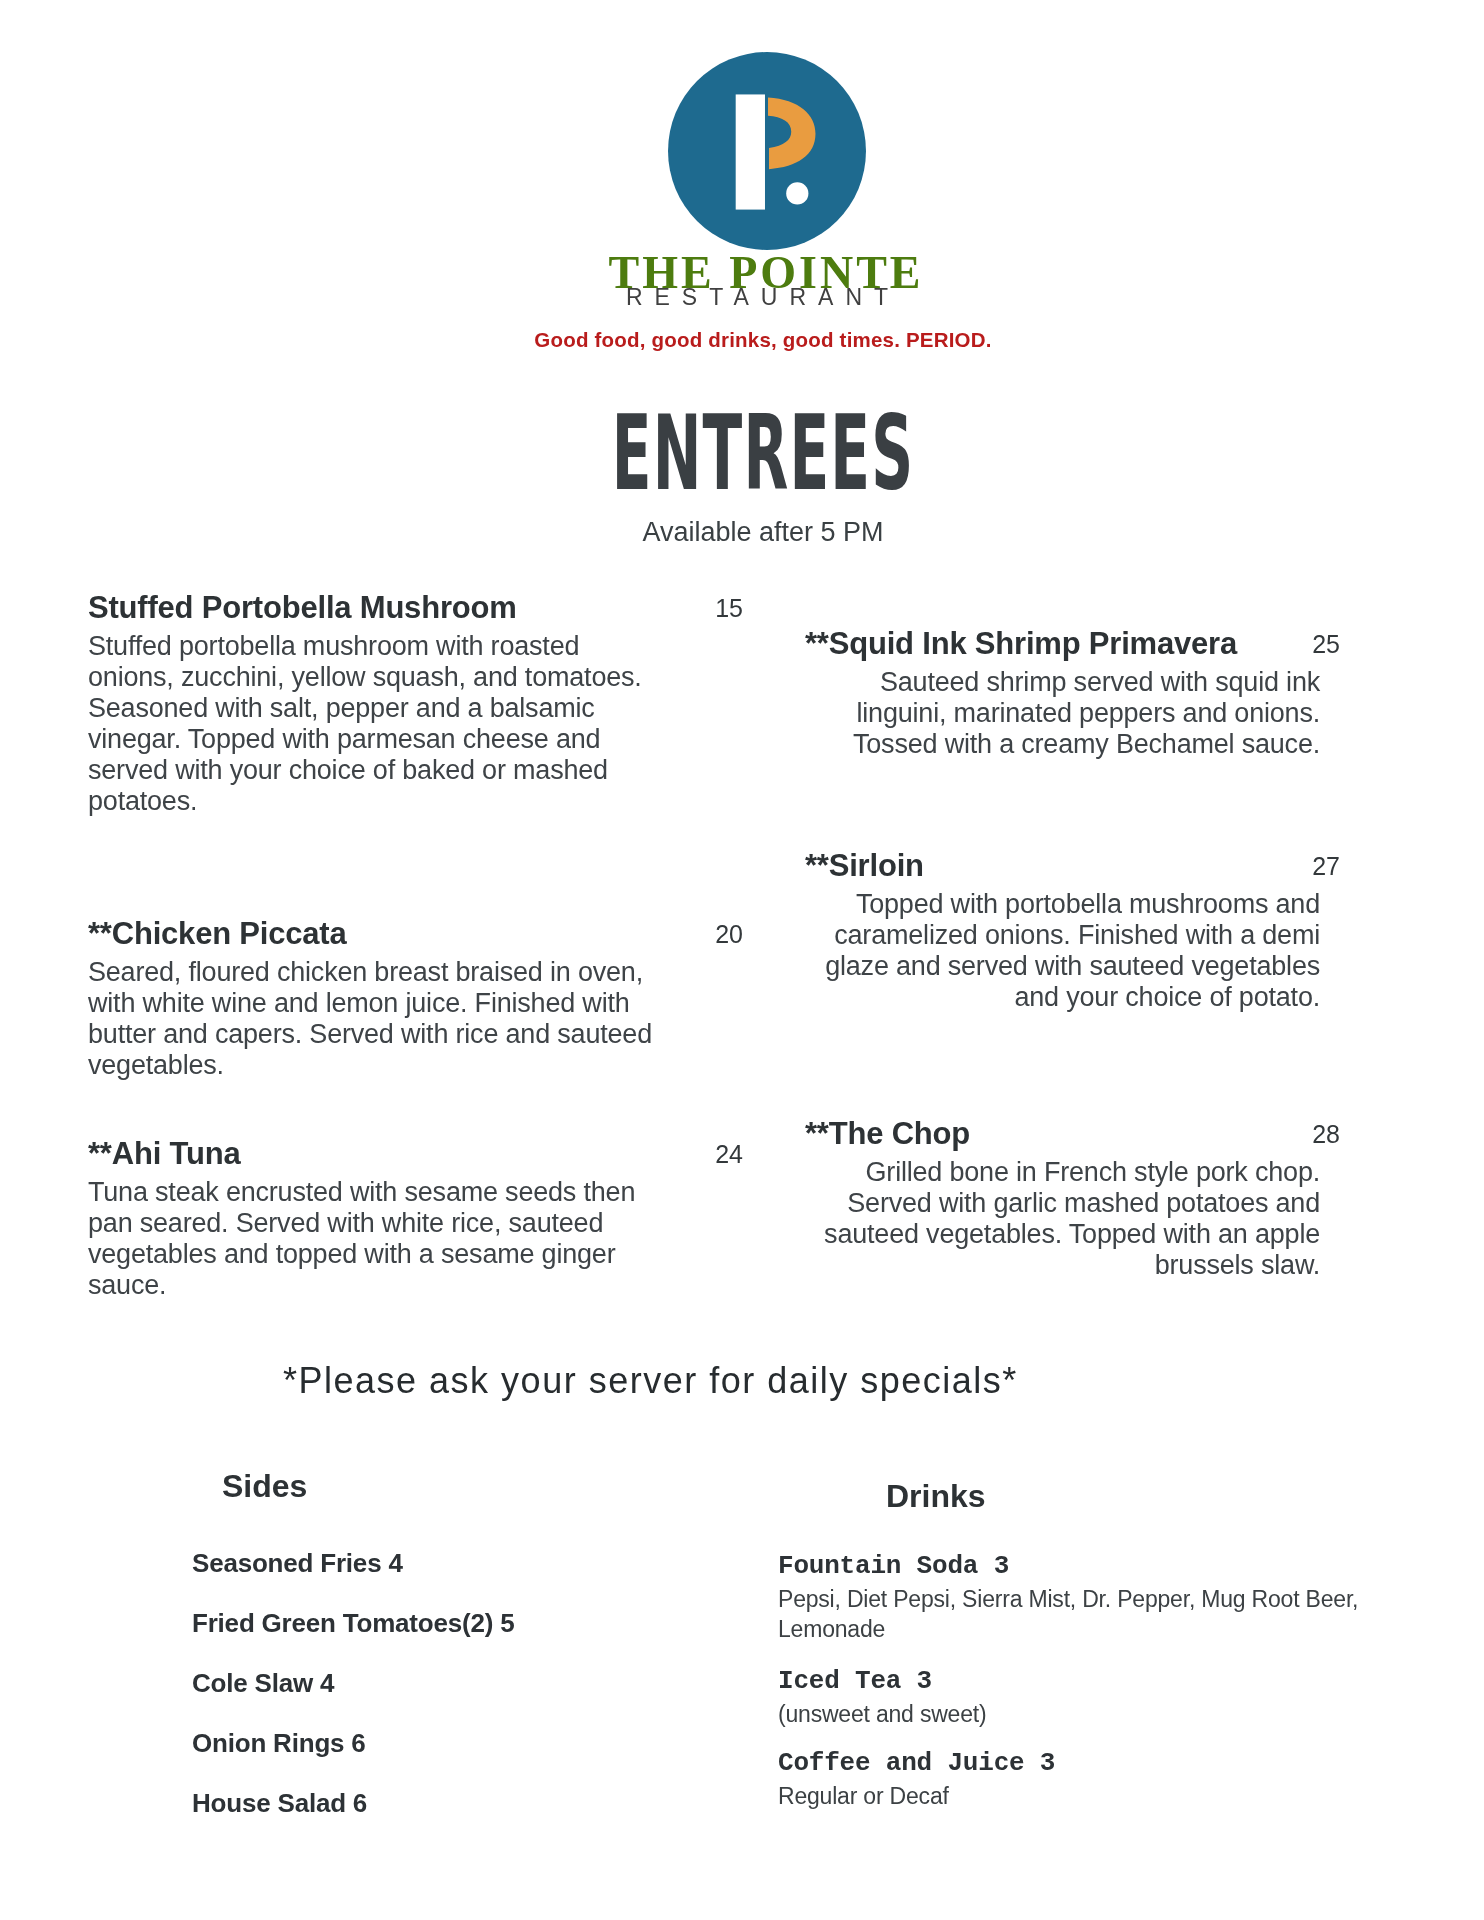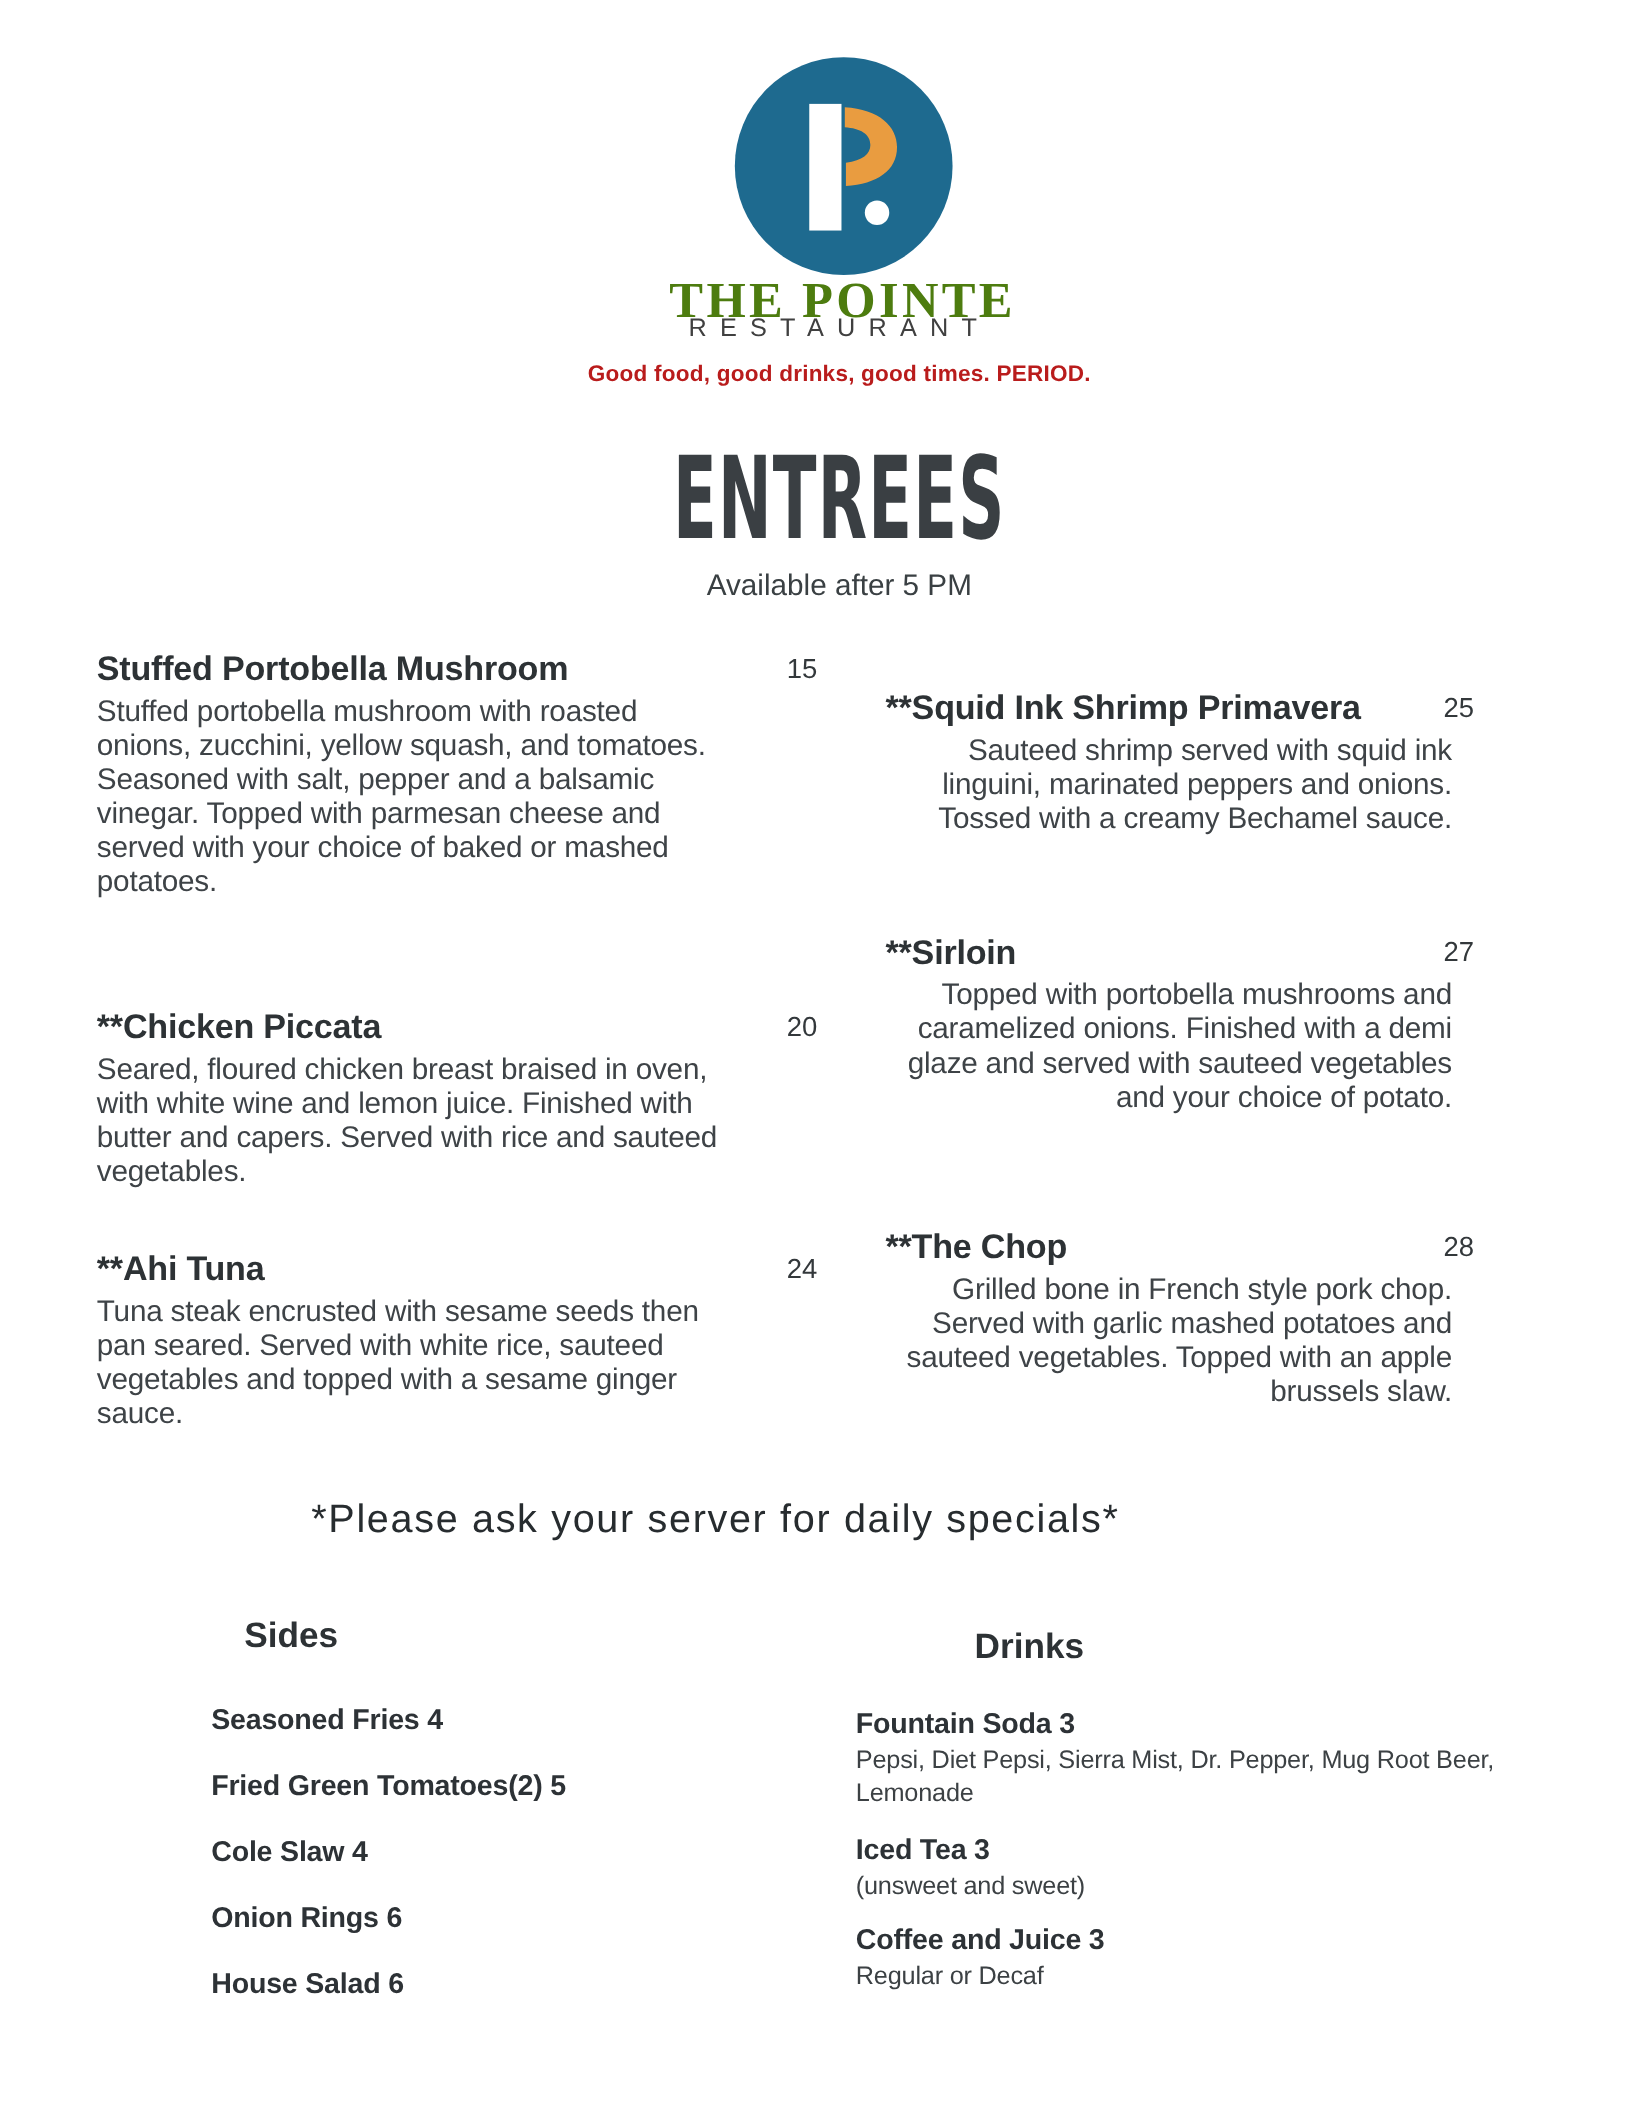--- a/index.html
+++ b/index.html
@@ -71,7 +71,7 @@
     line-height:30px;margin-bottom:30px;letter-spacing:-0.2px;
   }
   .drink-group{position:absolute;left:778px;}
-  .drink-name{font-size:26px;font-weight:700;color:#2d3236;line-height:30px;letter-spacing:-0.2px;}
+  .drink-name{font-size:26px;font-weight:700;color:#2d3236;line-height:30px;letter-spacing:-0.2px;font-family:Liberation Mono, monospace;}
   .drink-detail{
     margin-top:3px;font-size:23px;color:#3c4144;line-height:30px;
     white-space:pre-line;letter-spacing:-0.2px;

